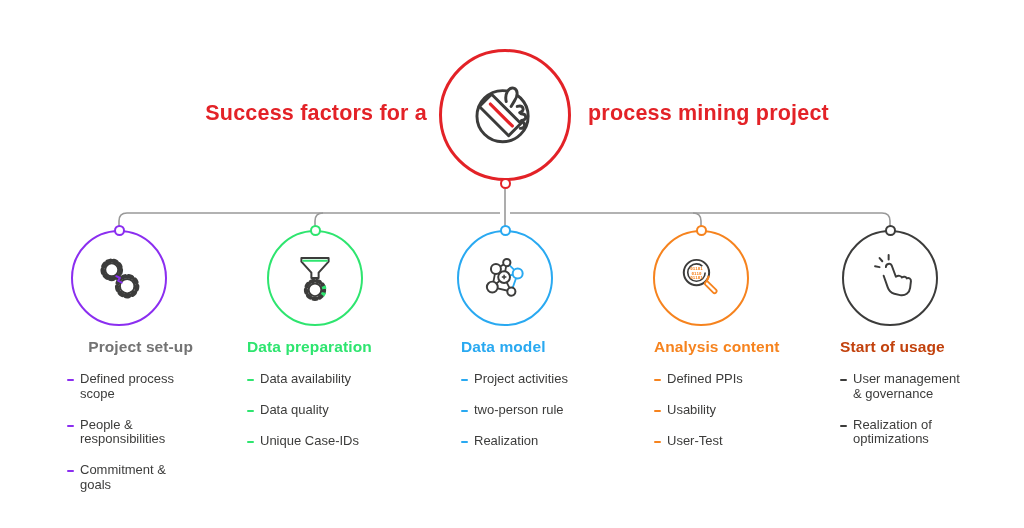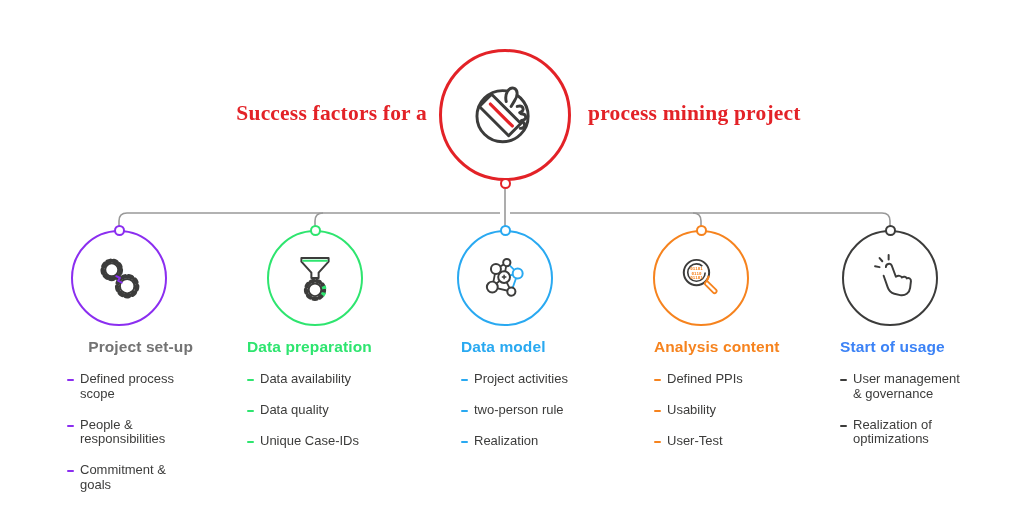--- a/index.html
+++ b/index.html
@@ -7,7 +7,7 @@
           font-family:"Liberation Sans","DejaVu Sans",sans-serif;}
 
   
-  .title-part{position:absolute;top:101px;font-size:21.5px;font-weight:700;color:#e32227;letter-spacing:.2px;font-family:Liberation Serif, serif;}
+  .title-part{position:absolute;top:101px;font-size:21.5px;font-weight:700;color:#e32227;letter-spacing:.2px;}
   #title-left{left:150px;width:277px;text-align:right;}
   #title-right{left:588px;width:300px;text-align:left;}
 

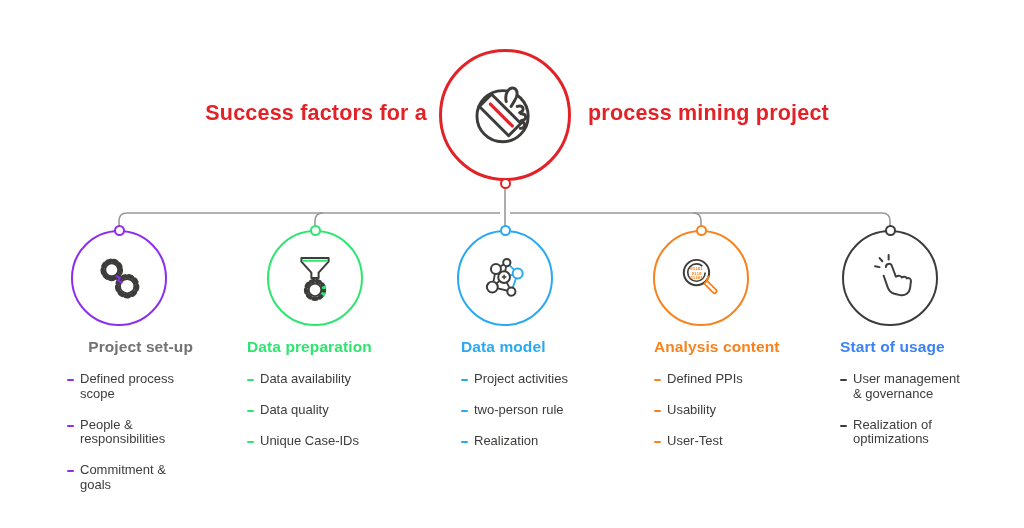--- a/index.html
+++ b/index.html
@@ -41,7 +41,7 @@
   .col.b1 h3{color:#2ee56f;} .col.b1 .item::before{background:#2ee56f;}
   .col.b2 h3{color:#29a9f1;} .col.b2 .item::before{background:#29a9f1;}
   .col.b3 h3{color:#f6831e;} .col.b3 .item::before{background:#f6831e;}
-  .col.b4 h3{color:#3b82f6;} .col.b4 .item::before{background:#3c3c3b;}
+  .col.b4 h3{color:#c2410c;} .col.b4 .item::before{background:#3c3c3b;}
   #col0{left:67px;width:126px;}
   #col1{left:247px;width:150px;}
   #col2{left:461px;width:150px;}

